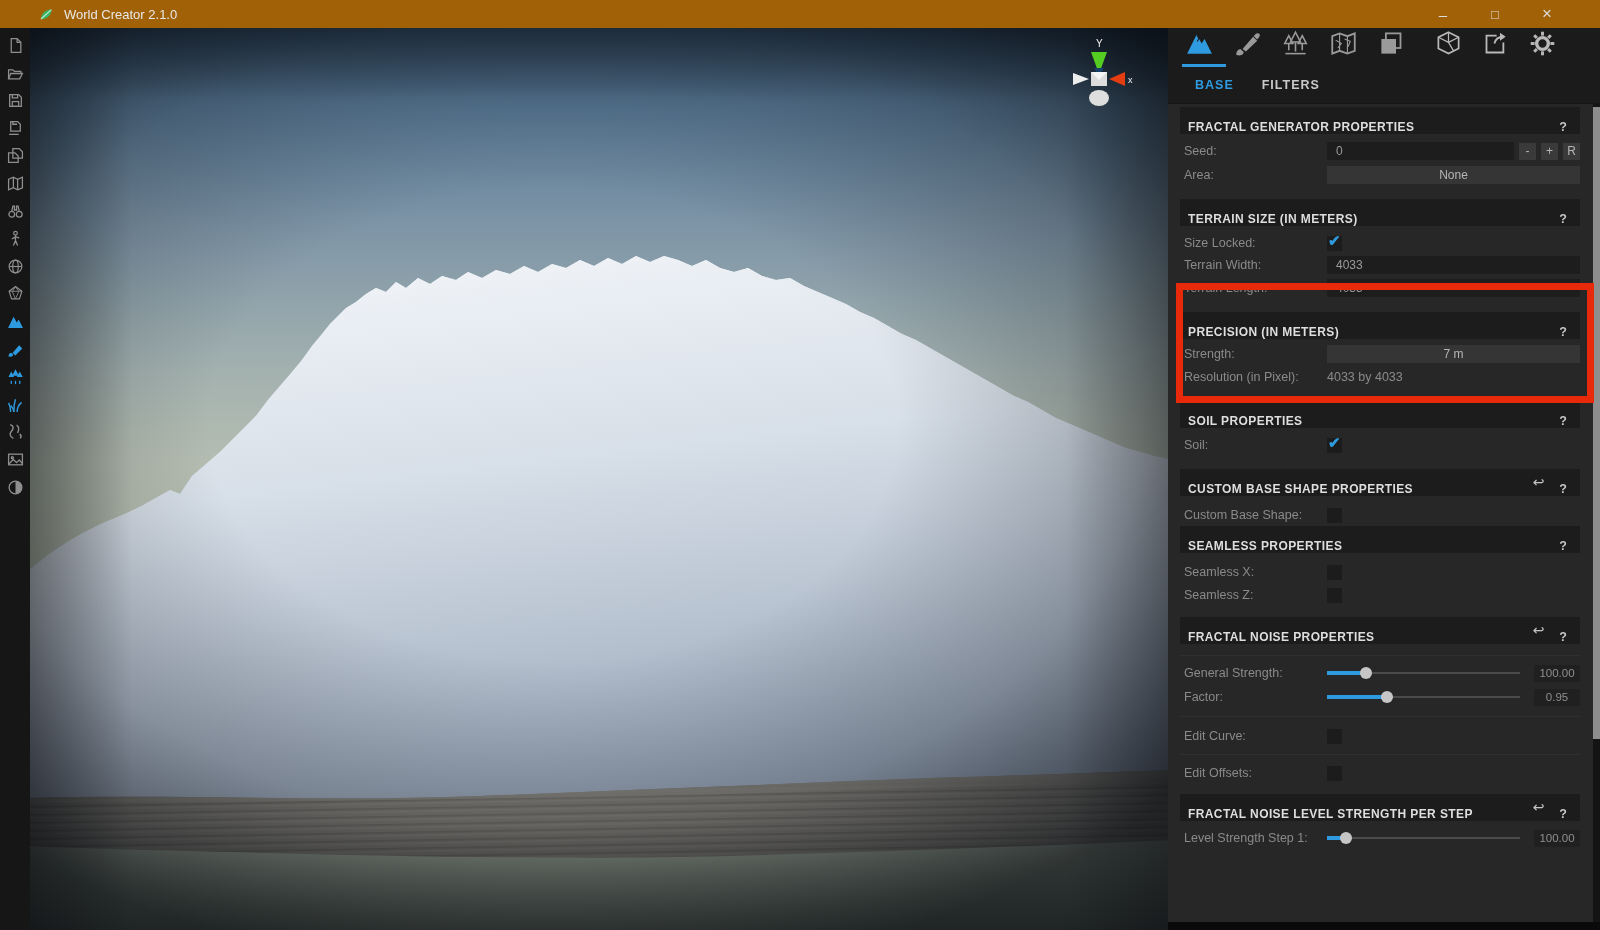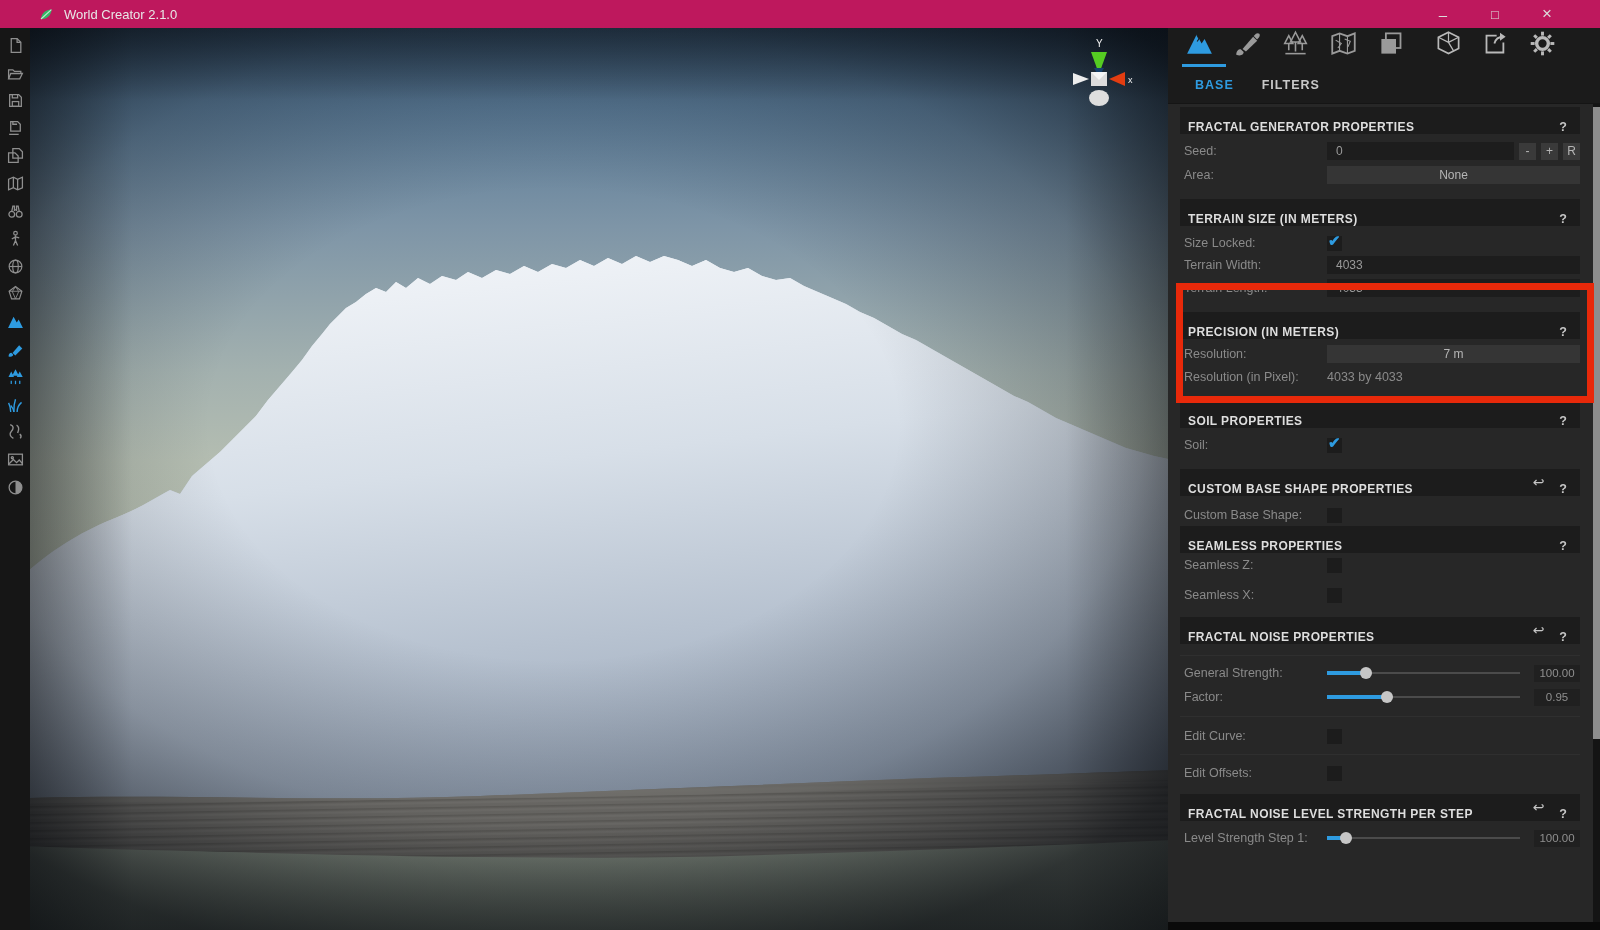--- a/index.html
+++ b/index.html
@@ -9,7 +9,7 @@
 
   
   .titlebar { position:absolute; left:0; top:0; width:1600px; height:28px;
-    background:#be185d; display:flex; align-items:center; z-index:50; }
+    background:#a16207; display:flex; align-items:center; z-index:50; }
   .titlebar .appicon { margin-left:38px; width:16px; height:16px; display:flex; }
   .titlebar .apptitle { margin-left:10px; color:#e8e8e8; font-size:13px; }
   .winbtns { margin-left:auto; margin-right:38px; display:flex; gap:22px; }

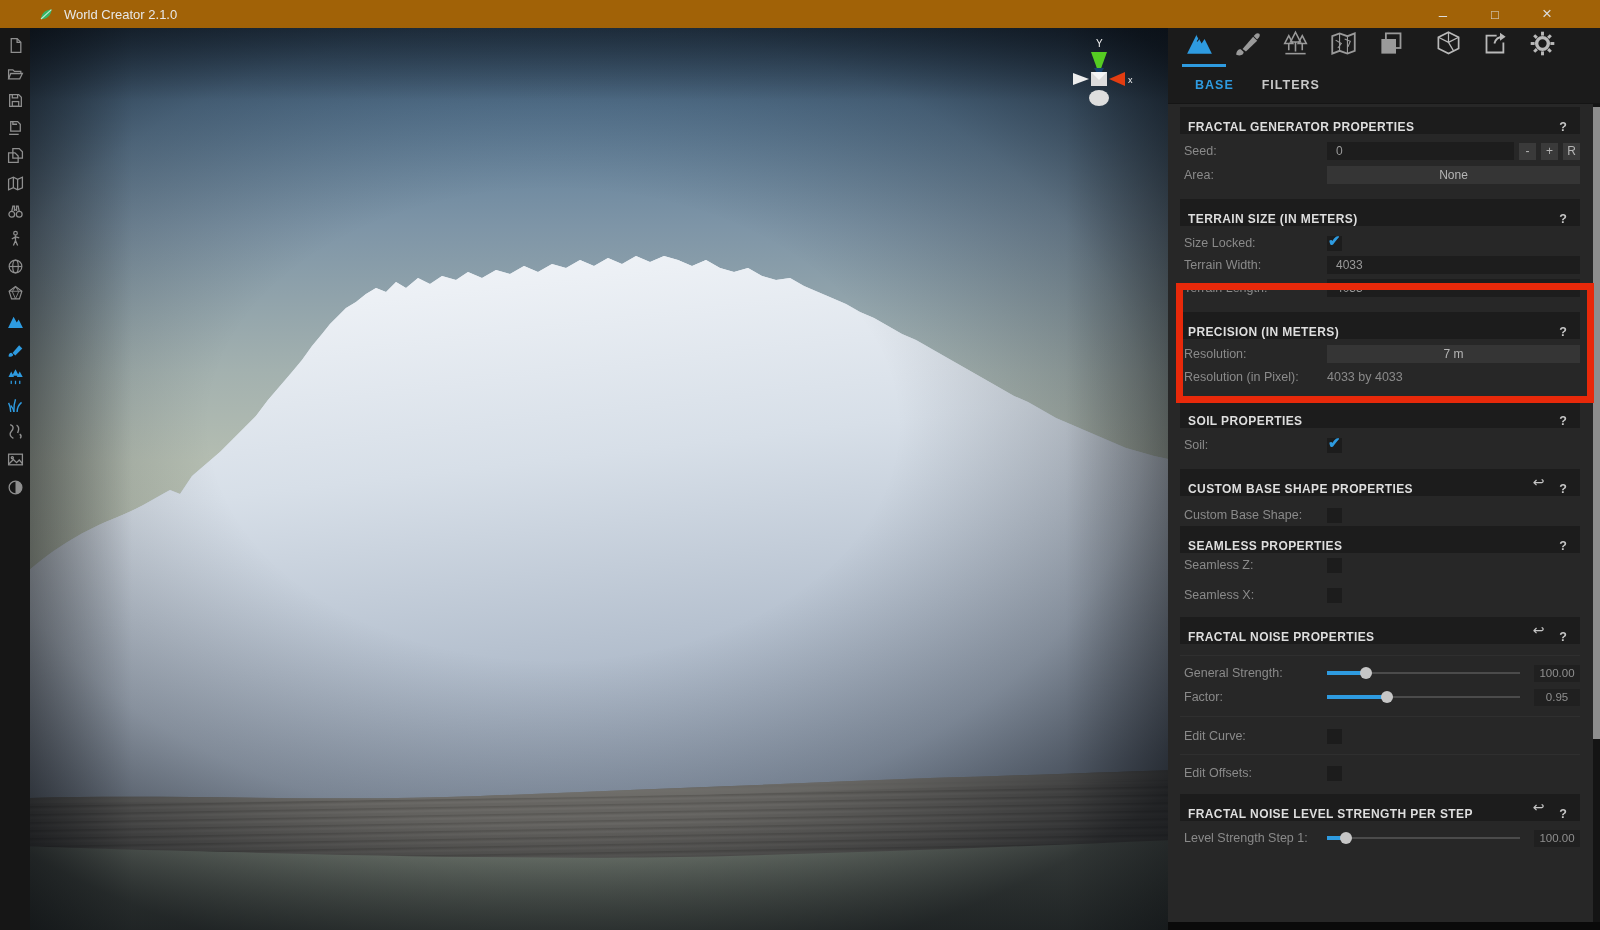--- a/index.html
+++ b/index.html
@@ -426,7 +426,7 @@
         <span class="help">?</span>
       </div>
       <div class="row" style="margin-top:4px">
-        <span class="lbl">Resolution:</span>
+        <span class="lbl">Strength:</span>
         <div class="ctrl">
             <div class="wbtn">7 m</div>
           </div>

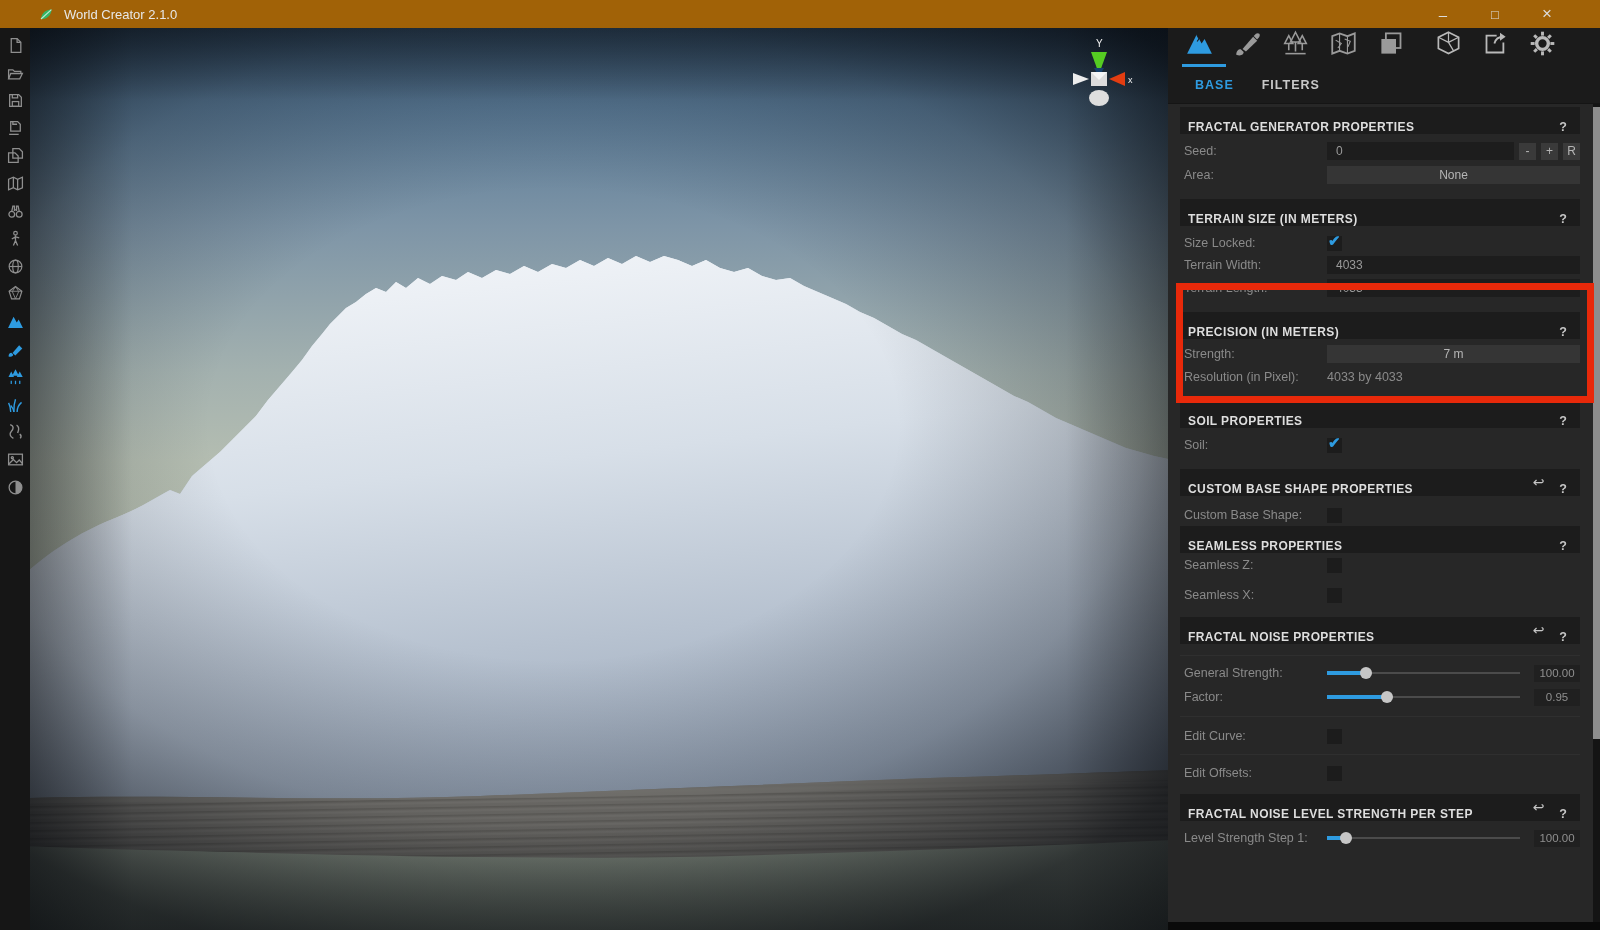--- a/index.html
+++ b/index.html
@@ -467,14 +467,14 @@
         <span class="ttl">SEAMLESS PROPERTIES</span>
         <span class="help">?</span>
       </div>
+      <div class="row" style="margin-top:8px">
+        <span class="lbl">Seamless X:</span>
+        <div class="ctrl">
+            <div class="chk"></div>
+          </div>
+      </div>
       <div class="row" style="margin-top:1px">
         <span class="lbl">Seamless Z:</span>
-        <div class="ctrl">
-            <div class="chk"></div>
-          </div>
-      </div>
-      <div class="row" style="margin-top:8px">
-        <span class="lbl">Seamless X:</span>
         <div class="ctrl">
             <div class="chk"></div>
           </div>

